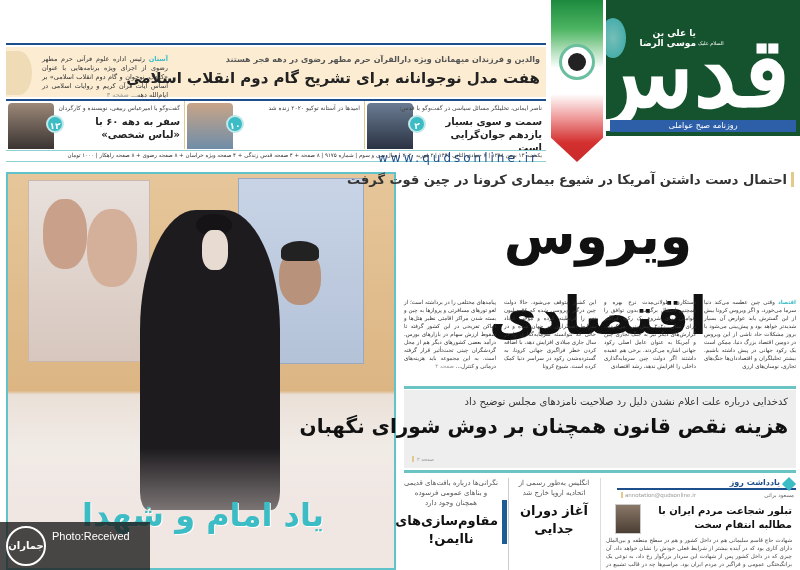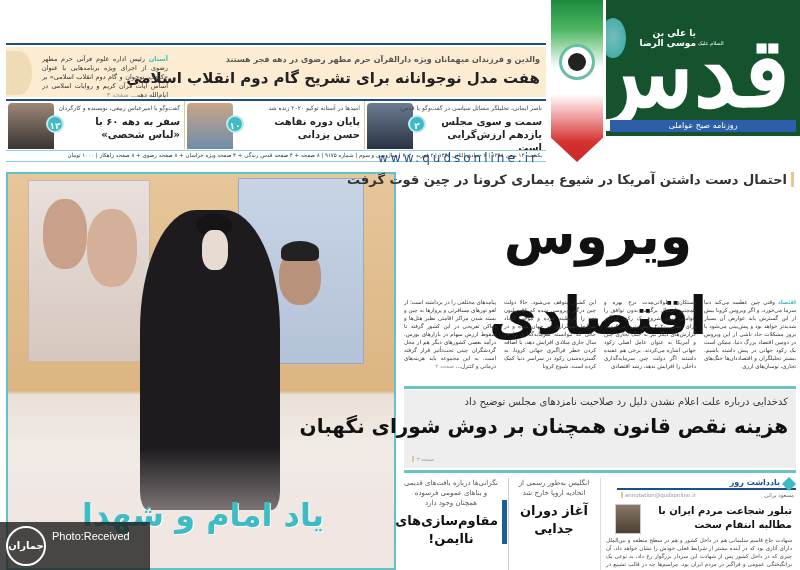--- a/index.html
+++ b/index.html
@@ -147,7 +147,6 @@
     <div class="photo" style="background:linear-gradient(#c8a488,#6f8da8);"></div>
     <div class="kick">امیدها در آستانه توکیو ۲۰۲۰ زنده شد</div>
     <div class="badge">۱۰</div>
-    <div class="title">پایان دوره نقاهت حسن یزدانی</div>
   </div>
   <div class="teaser" style="right:362px; width:178px; border-left:none;">
     <div class="photo" style="background:linear-gradient(#9c8878,#3a3432);"></div>

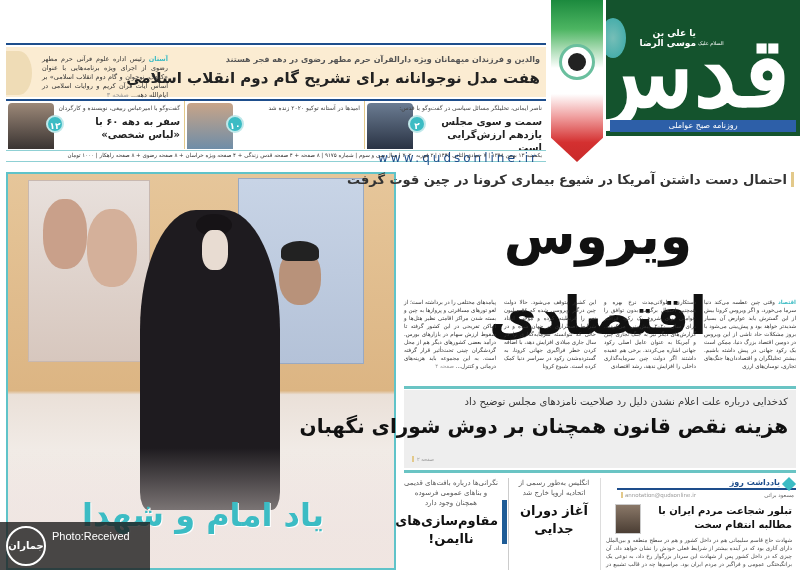--- a/index.html
+++ b/index.html
@@ -141,7 +141,7 @@
     <div class="photo" style="background:linear-gradient(#6b7c92,#2a3344);"></div>
     <div class="kick">ناصر ایمانی، تحلیلگر مسائل سیاسی در گفت‌وگو با قدس:</div>
     <div class="badge">۲</div>
-    <div class="title">سمت و سوی مجلس یازدهم ارزش‌گرایی است</div>
+    <div class="title">سمت و سوی بسیار یازدهم جوان‌گرایی است</div>
   </div>
   <div class="teaser" style="right:182px; width:180px;">
     <div class="photo" style="background:linear-gradient(#c8a488,#6f8da8);"></div>

